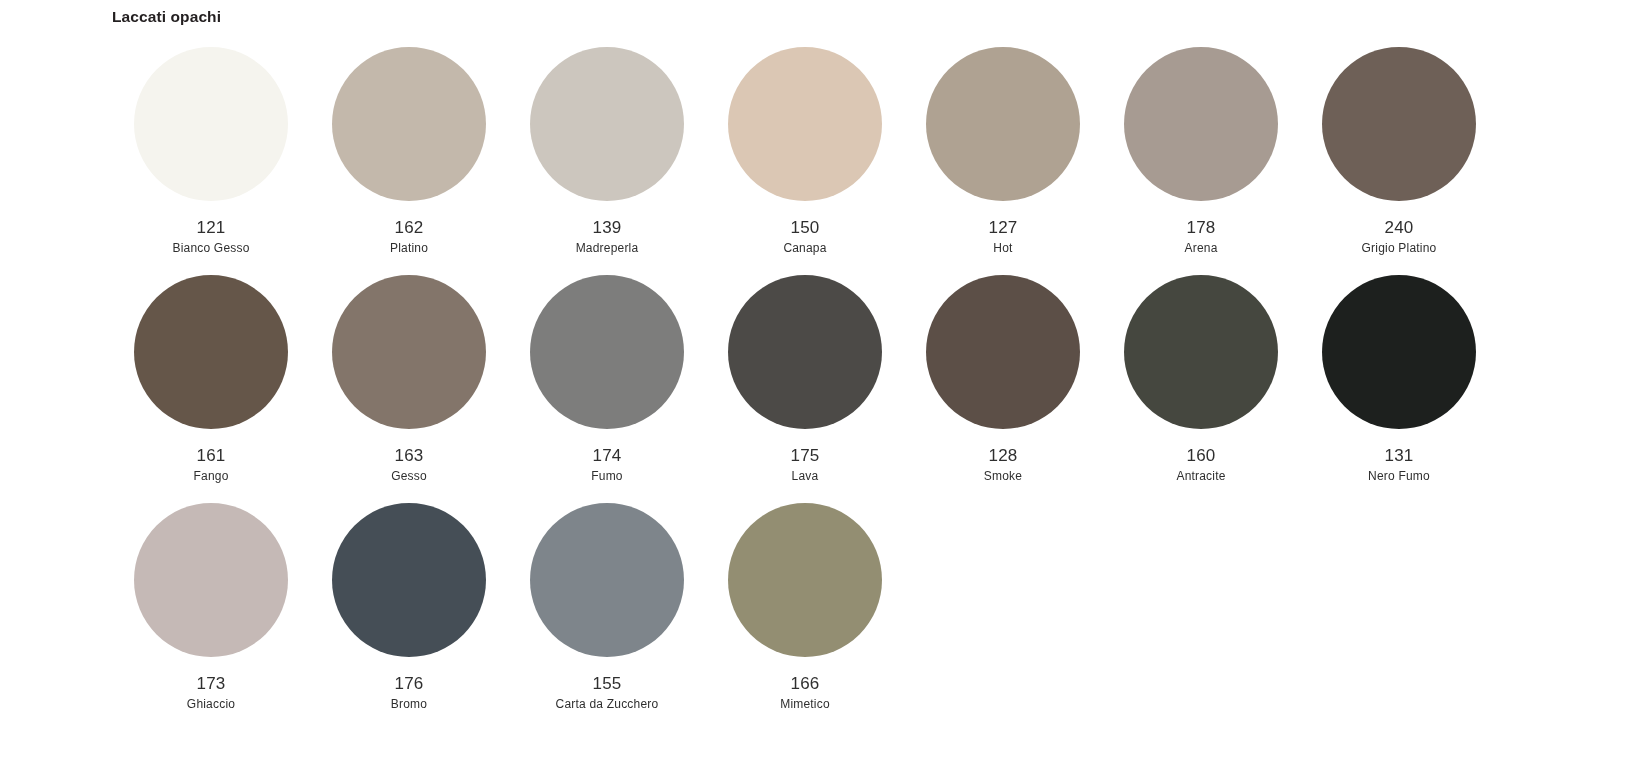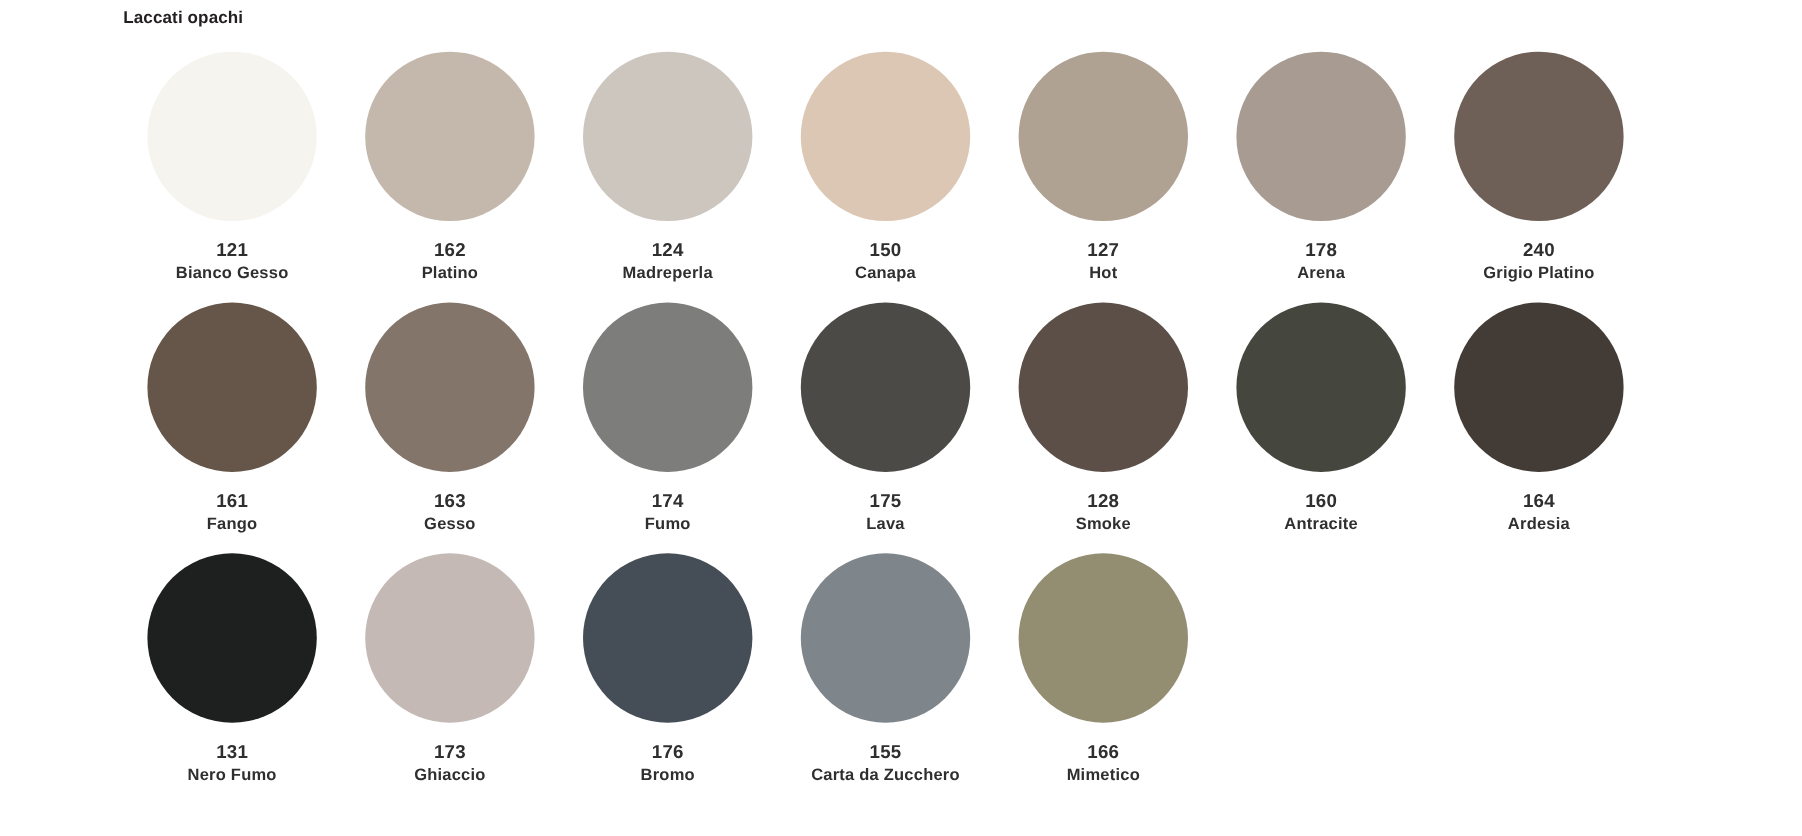--- a/index.html
+++ b/index.html
@@ -61,7 +61,6 @@
     text-align: center;
     line-height: 21px;
     white-space: nowrap;
-    font-weight: bold;
   }
   .swatch-code {
     display: block;

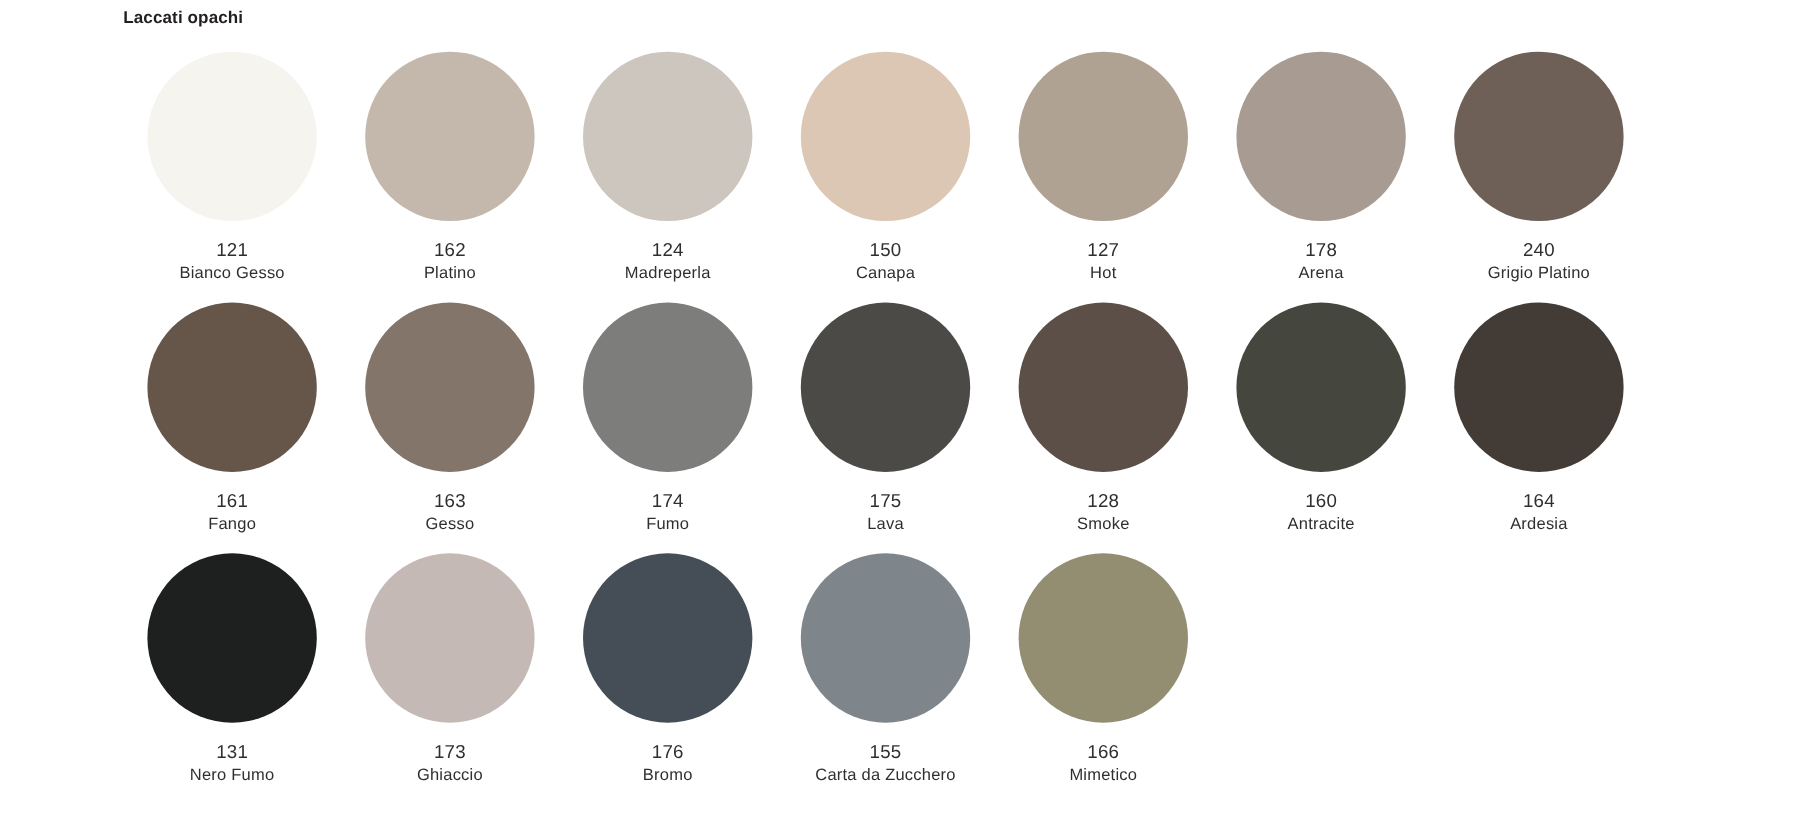--- a/index.html
+++ b/index.html
@@ -100,7 +100,7 @@
       <div class="swatch">
         <span class="swatch-dot" style="background: rgb(204, 198, 190);"></span>
         <div class="swatch-caption">
-          <span class="swatch-code">124</span>
+          <span class="swatch-code">139</span>
           <span class="swatch-name">Madreperla</span>
         </div>
       </div>

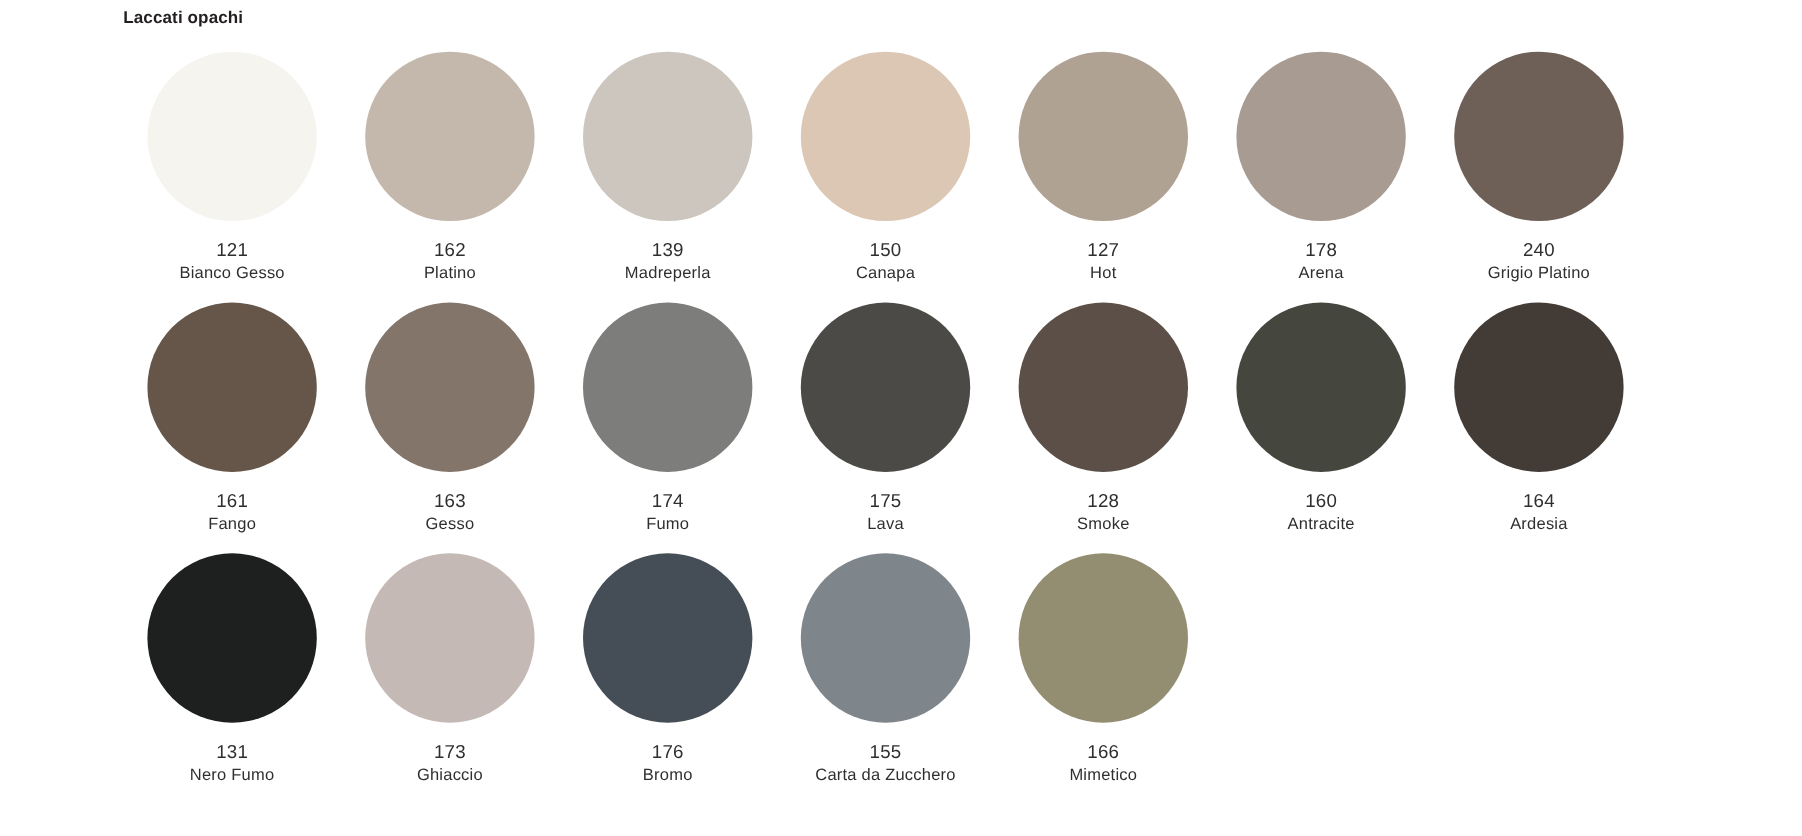--- a/index.html
+++ b/index.html
@@ -70,7 +70,7 @@
   }
   .swatch-name {
     display: block;
-    font-size: 15px;
+    font-size: 12px;
     color: #2f2f2f;
     letter-spacing: 0.2px;
   }

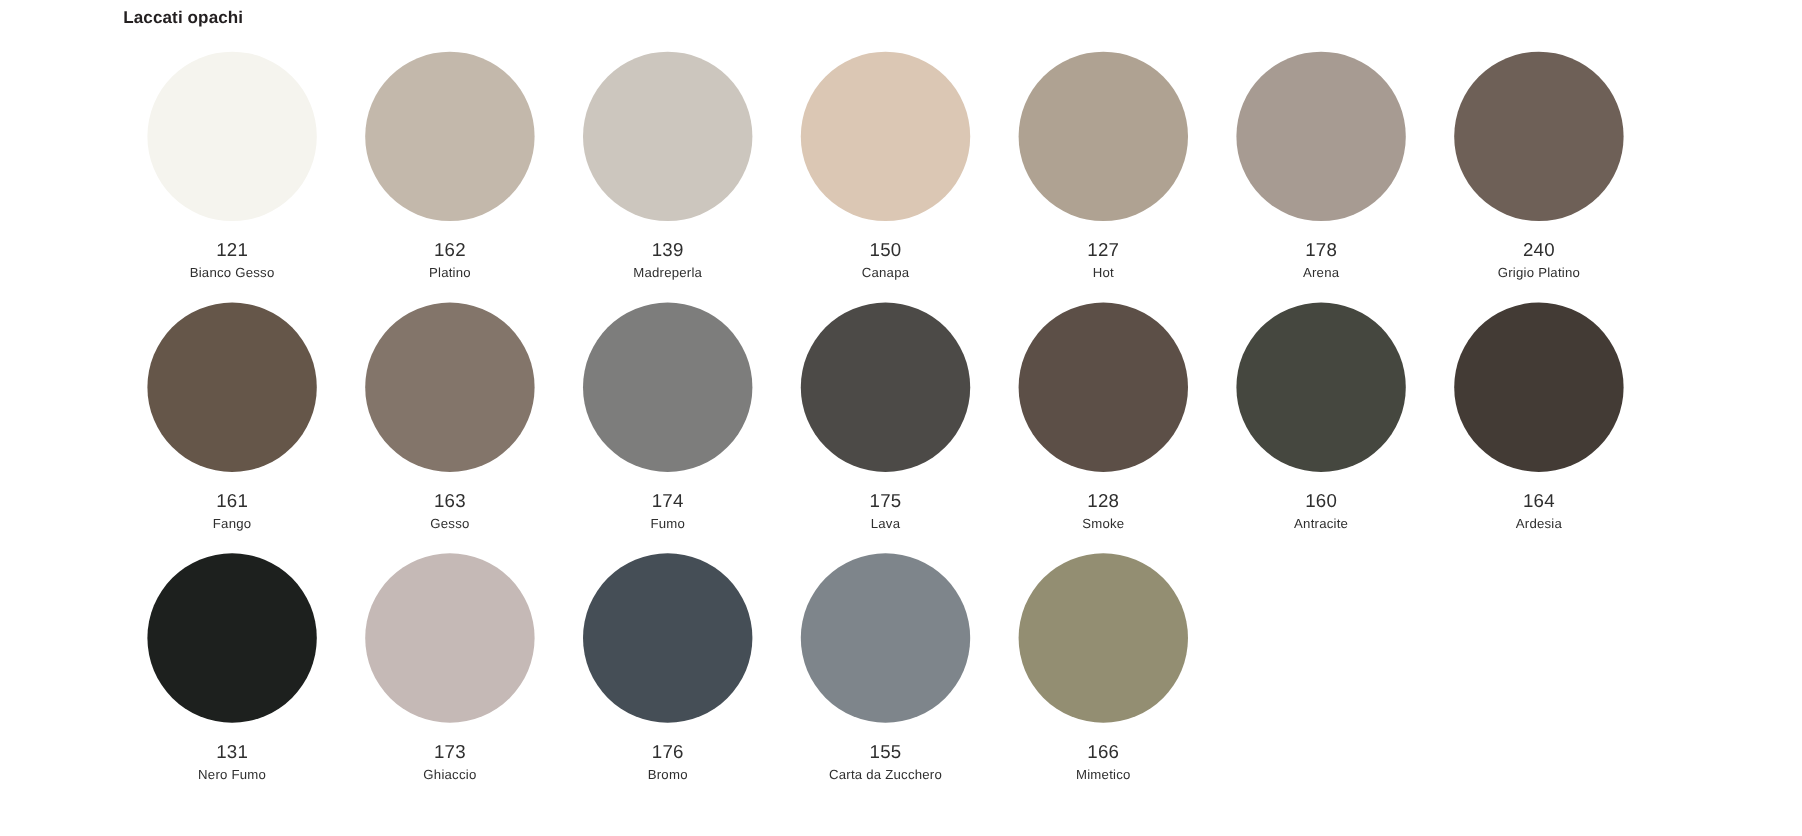--- a/index.html
+++ b/index.html
@@ -175,13 +175,6 @@
         </div>
       </div>
       <div class="swatch">
-        <span class="swatch-dot" style="background: rgb(67, 59, 53);"></span>
-        <div class="swatch-caption">
-          <span class="swatch-code">164</span>
-          <span class="swatch-name">Ardesia</span>
-        </div>
-      </div>
-      <div class="swatch">
         <span class="swatch-dot" style="background: rgb(29, 32, 30);"></span>
         <div class="swatch-caption">
           <span class="swatch-code">131</span>

